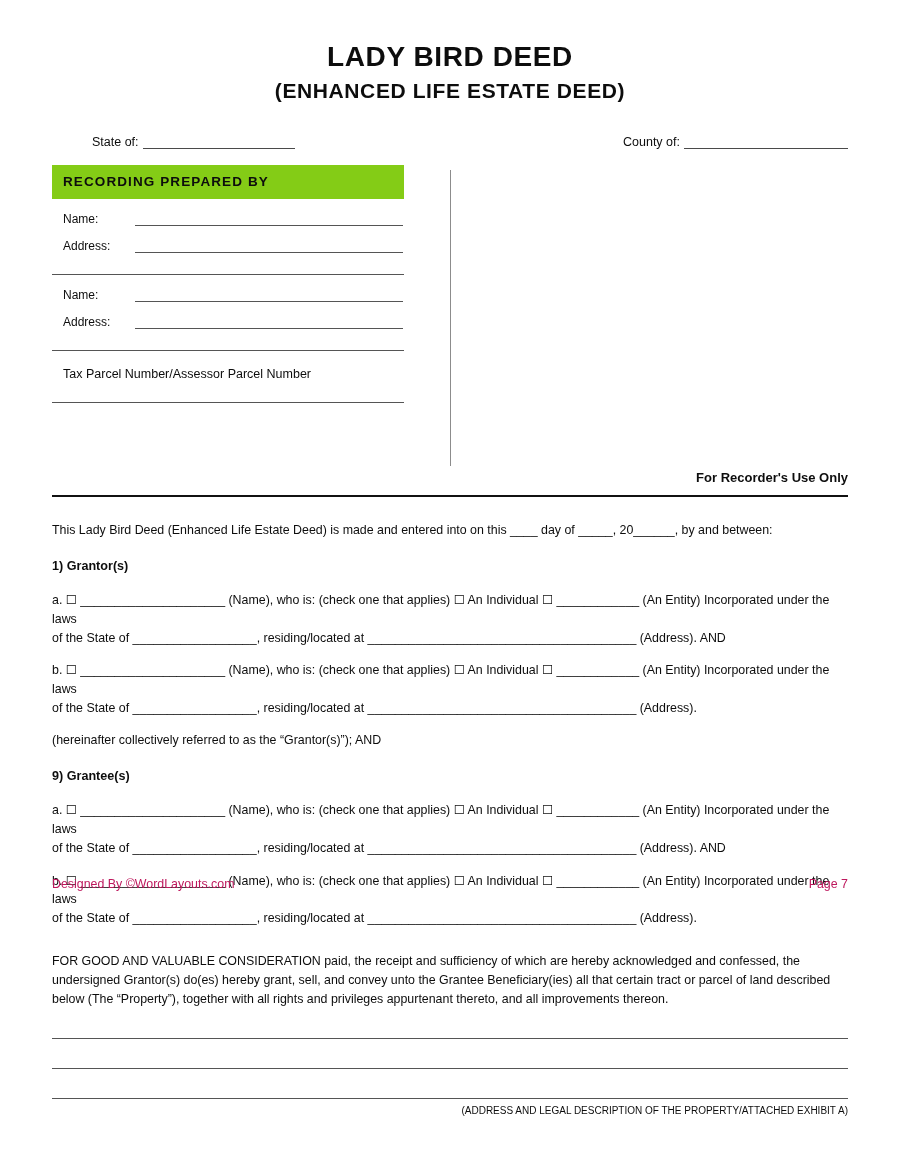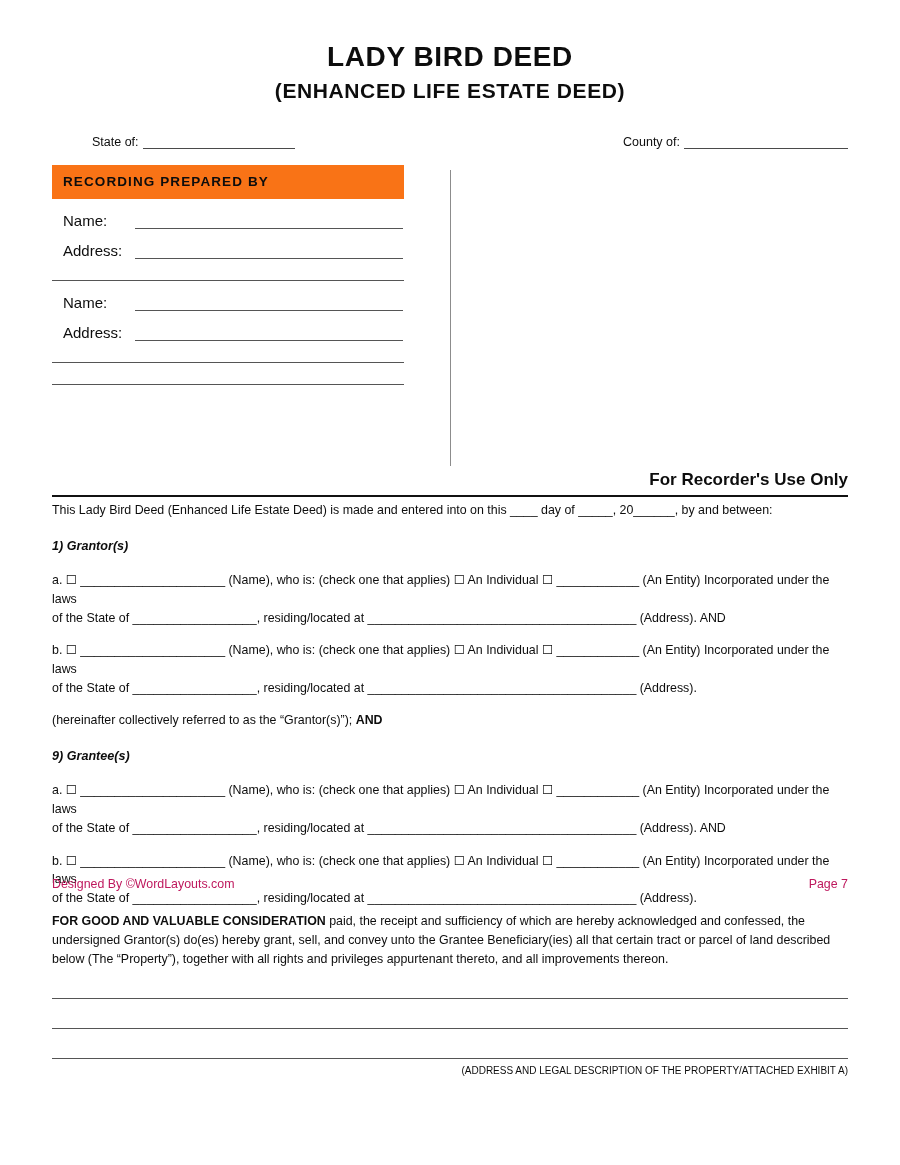--- a/index.html
+++ b/index.html
@@ -76,7 +76,7 @@
   }
 
   .band {
-    background: #f97316;
+    background: #84cc16;
     padding: 9px 11px 10px 11px;
     font-size: 13.5px;
     font-weight: bold;

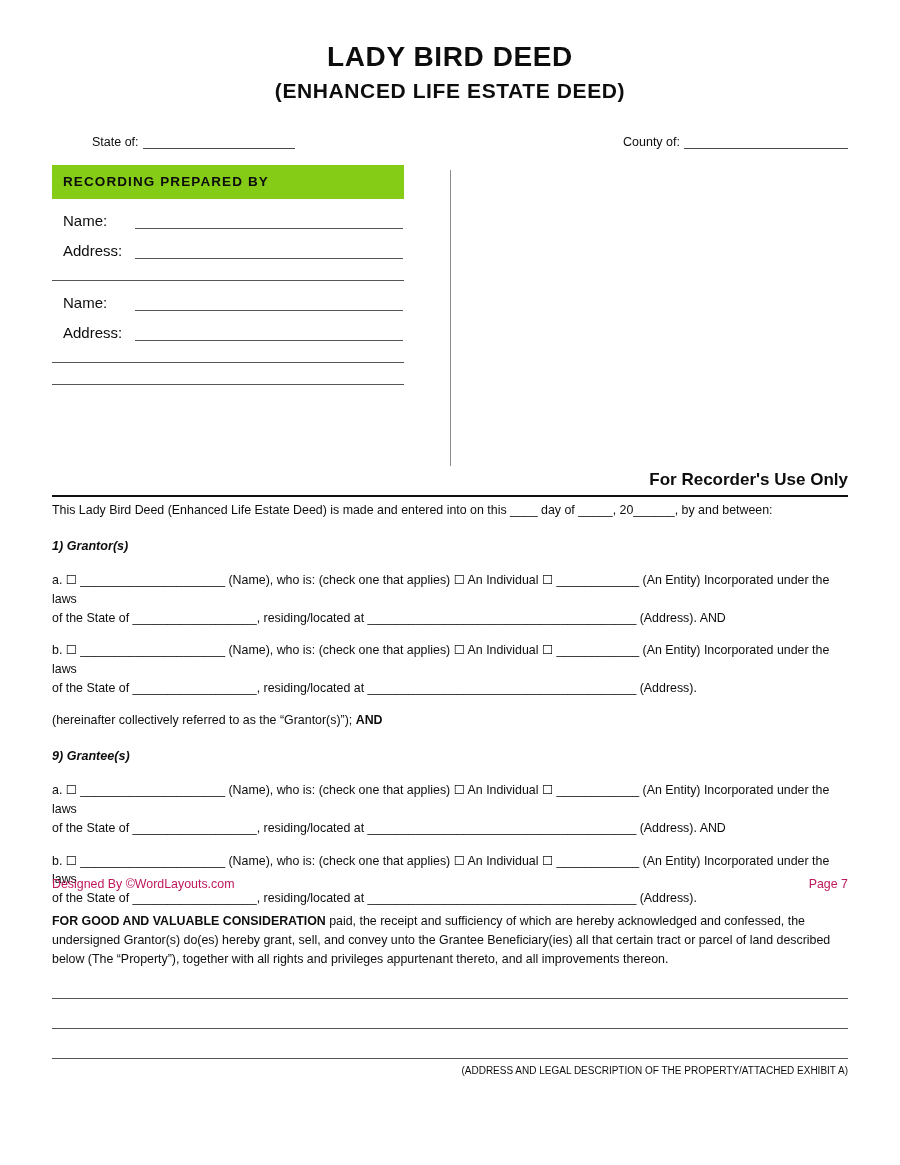--- a/index.html
+++ b/index.html
@@ -85,7 +85,7 @@
   .field-row {
     display: flex;
     align-items: flex-end;
-    font-size: 15px;
+    font-size: 12px;
     margin-top: 13px;
     padding-left: 11px;
   }

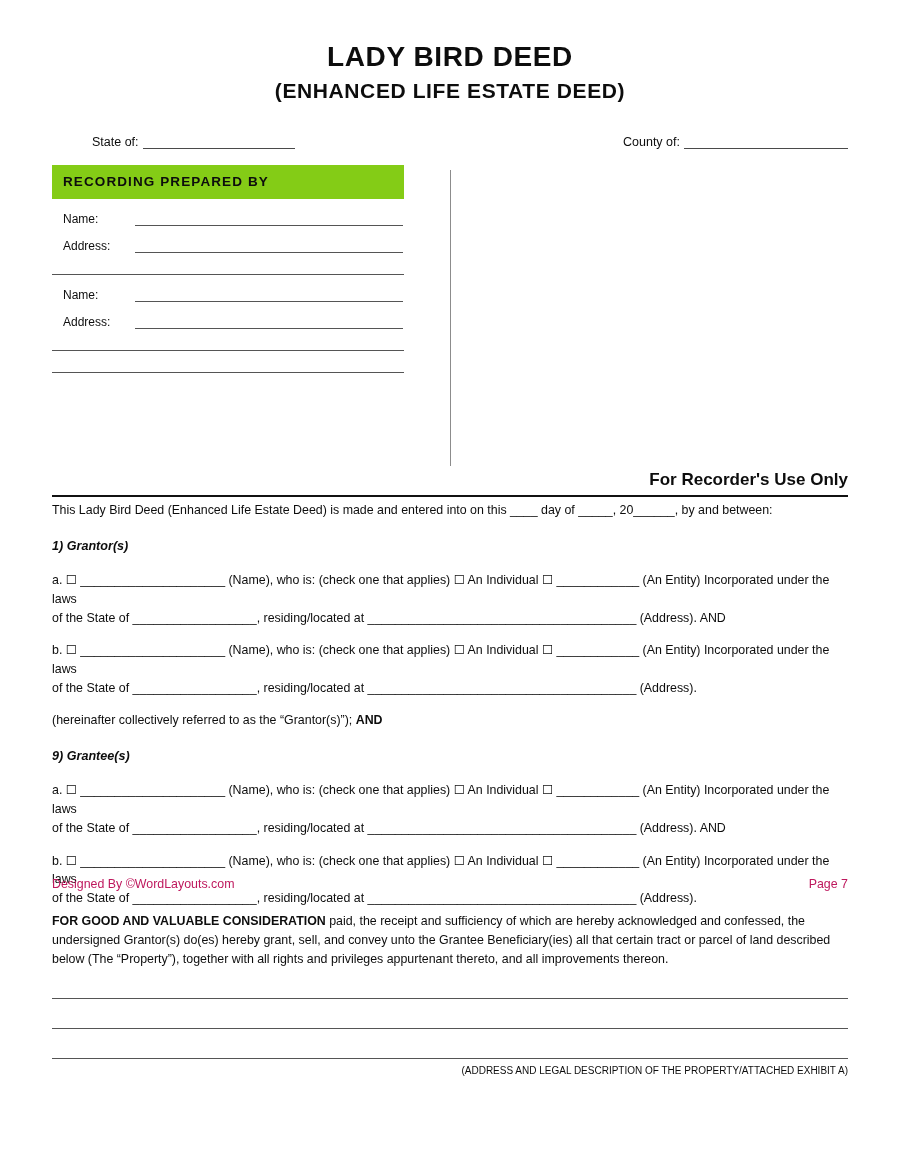--- a/index.html
+++ b/index.html
@@ -212,6 +212,7 @@
       </div>
       <div class="full-rule"></div>
 
+      <div class="parcel-caption">Tax Parcel Number/Assessor Parcel Number</div>
       <div class="full-rule parcel-rule"></div>
     </div>
 

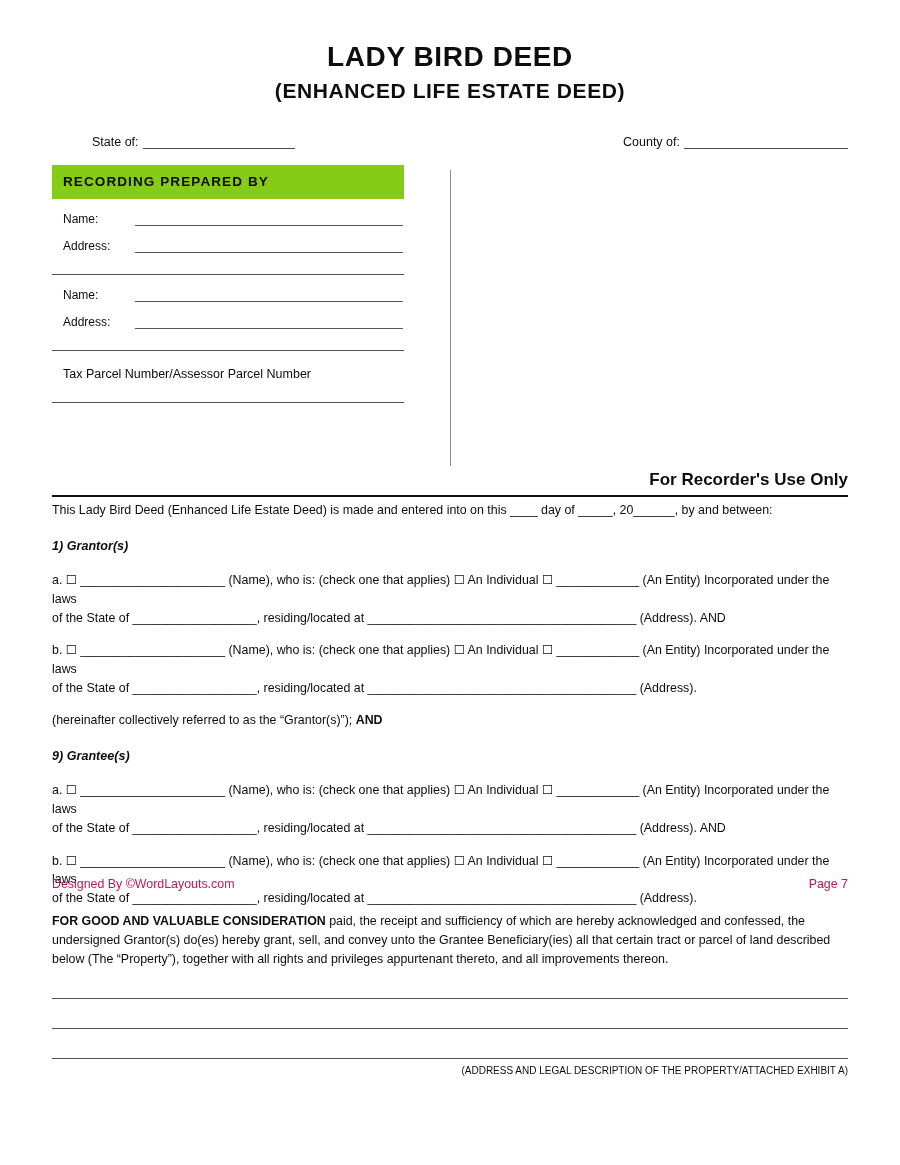--- a/index.html
+++ b/index.html
@@ -113,7 +113,7 @@
     position: absolute;
     right: 0;
     top: 305px;
-    font-size: 17px;
+    font-size: 13px;
     font-weight: bold;
     text-align: right;
   }

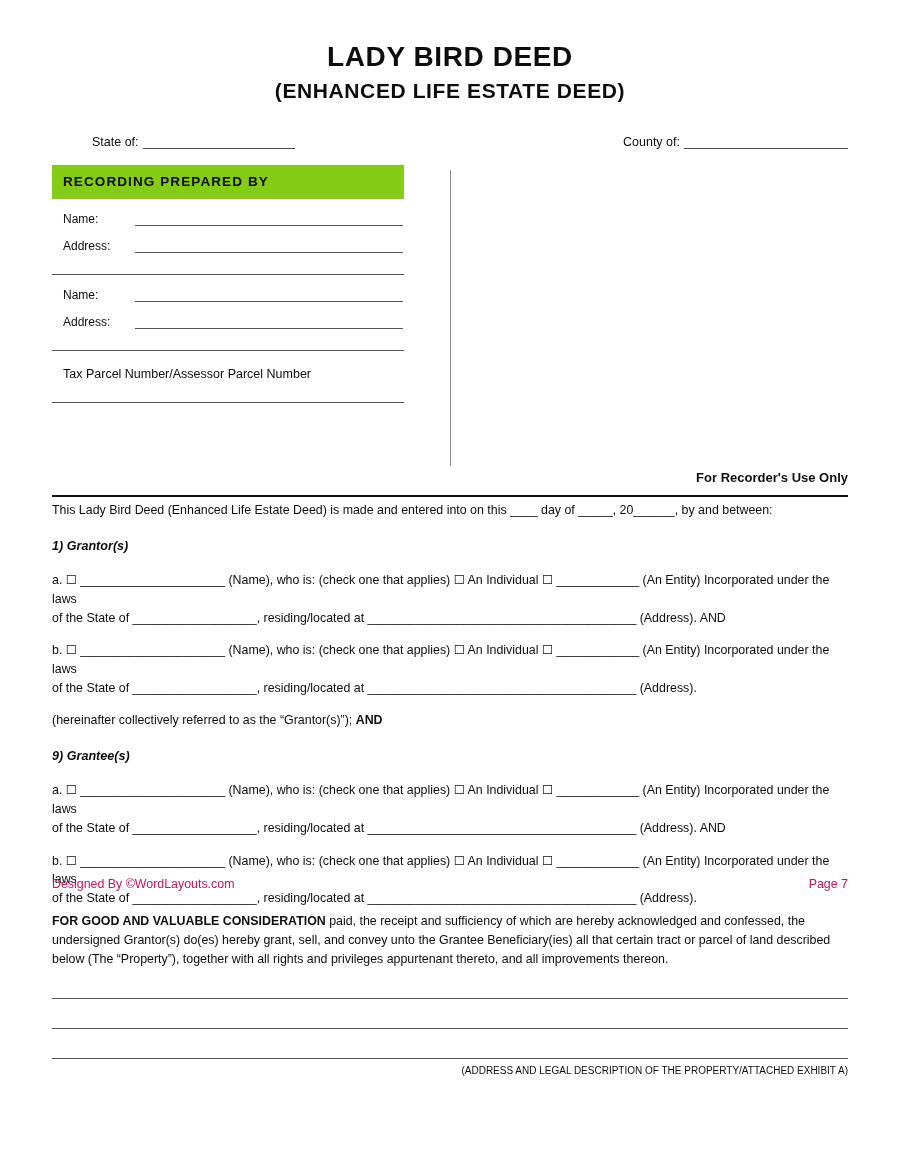--- a/index.html
+++ b/index.html
@@ -125,7 +125,7 @@
 
   
   .body { font-size: 12.4px; line-height: 1.52; }
-  .para { margin-top: 4px; }
+  .para { margin-top: 24px; }
   .para.tight { margin-top: 13px; }
   .section-head {
     font-size: 12.6px;

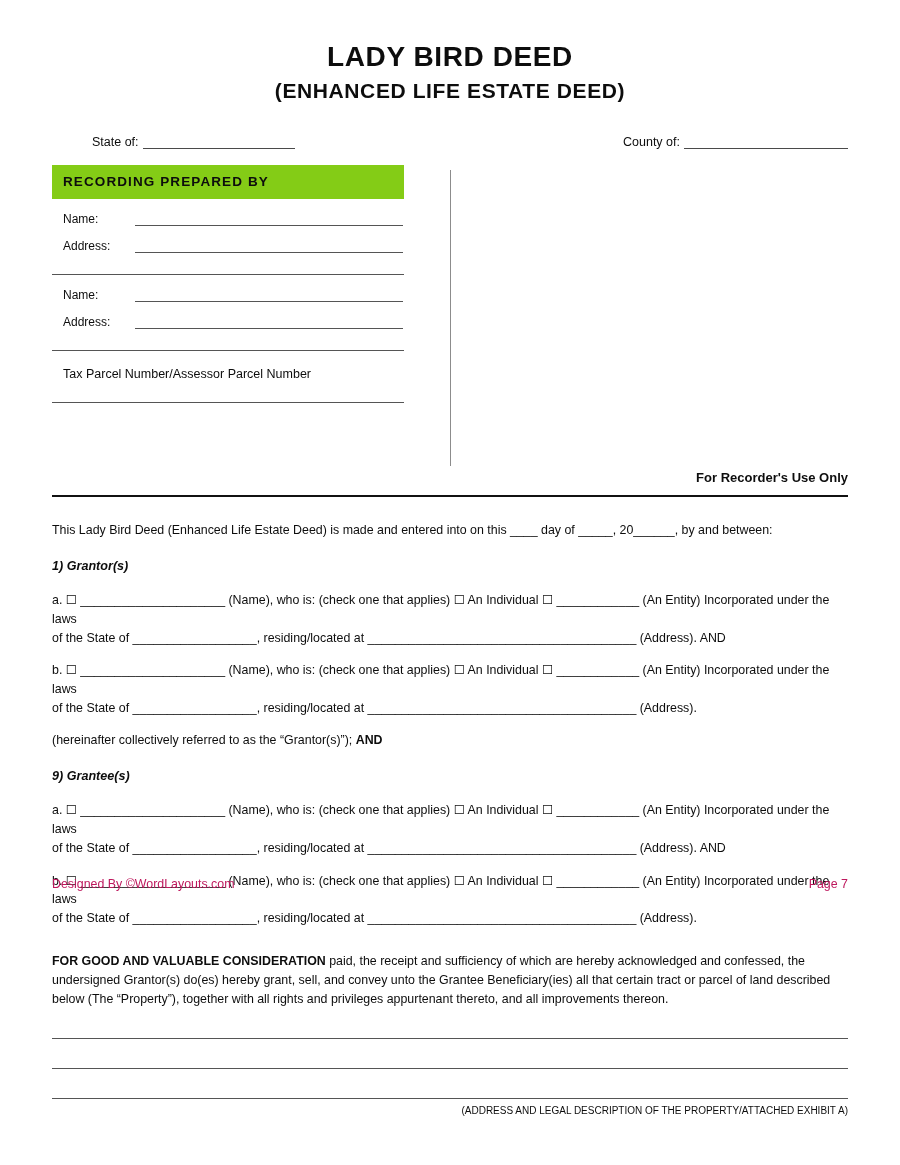--- a/index.html
+++ b/index.html
@@ -131,7 +131,6 @@
     font-size: 12.6px;
     font-weight: bold;
     margin-top: 17px;
-    font-style: italic;
   }
   .party-block { margin-top: 15px; }
   .party-block.second { margin-top: 14px; }

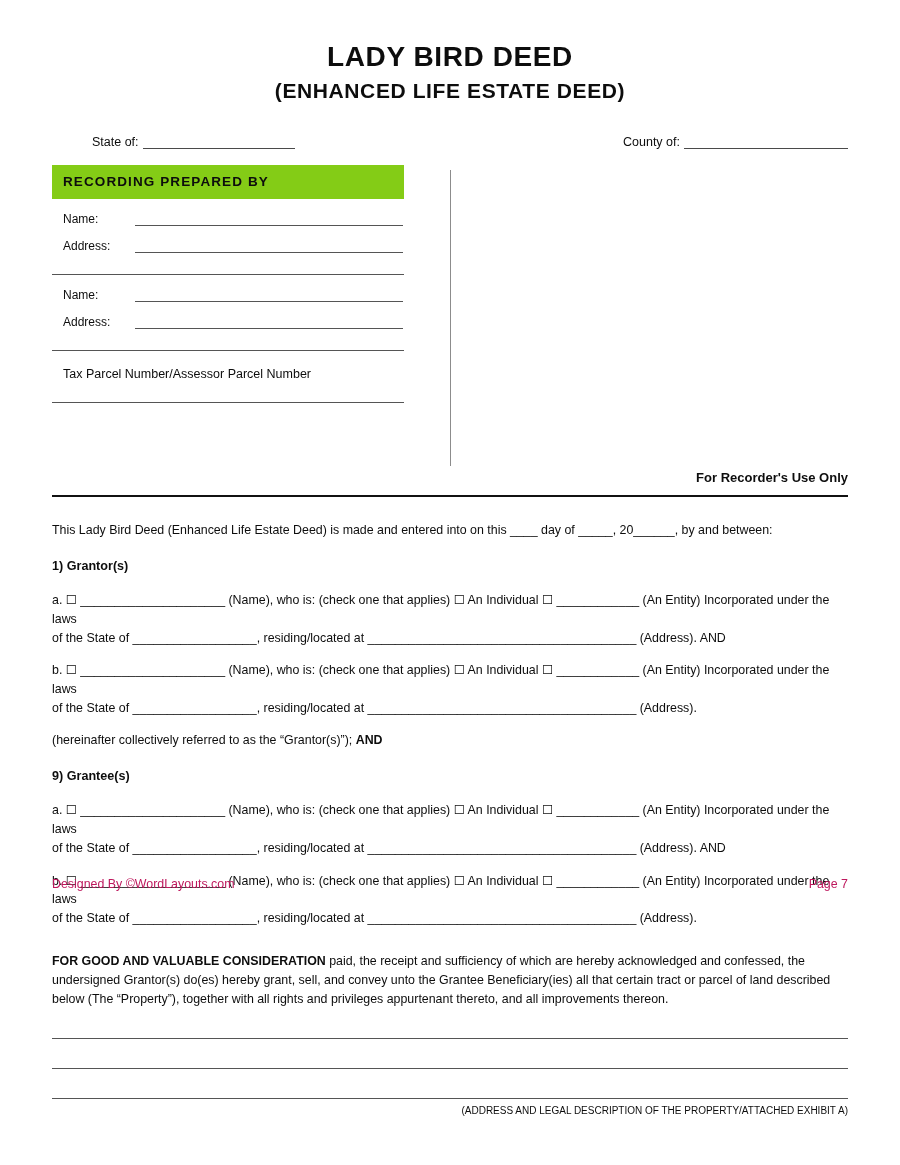--- a/index.html
+++ b/index.html
@@ -134,7 +134,7 @@
   }
   .party-block { margin-top: 15px; }
   .party-block.second { margin-top: 14px; }
-  b, .b { font-weight: bold; }
+  b, .b { font-weight: normal; }
 
   
   .desc-lines { margin-top: 26px; }

